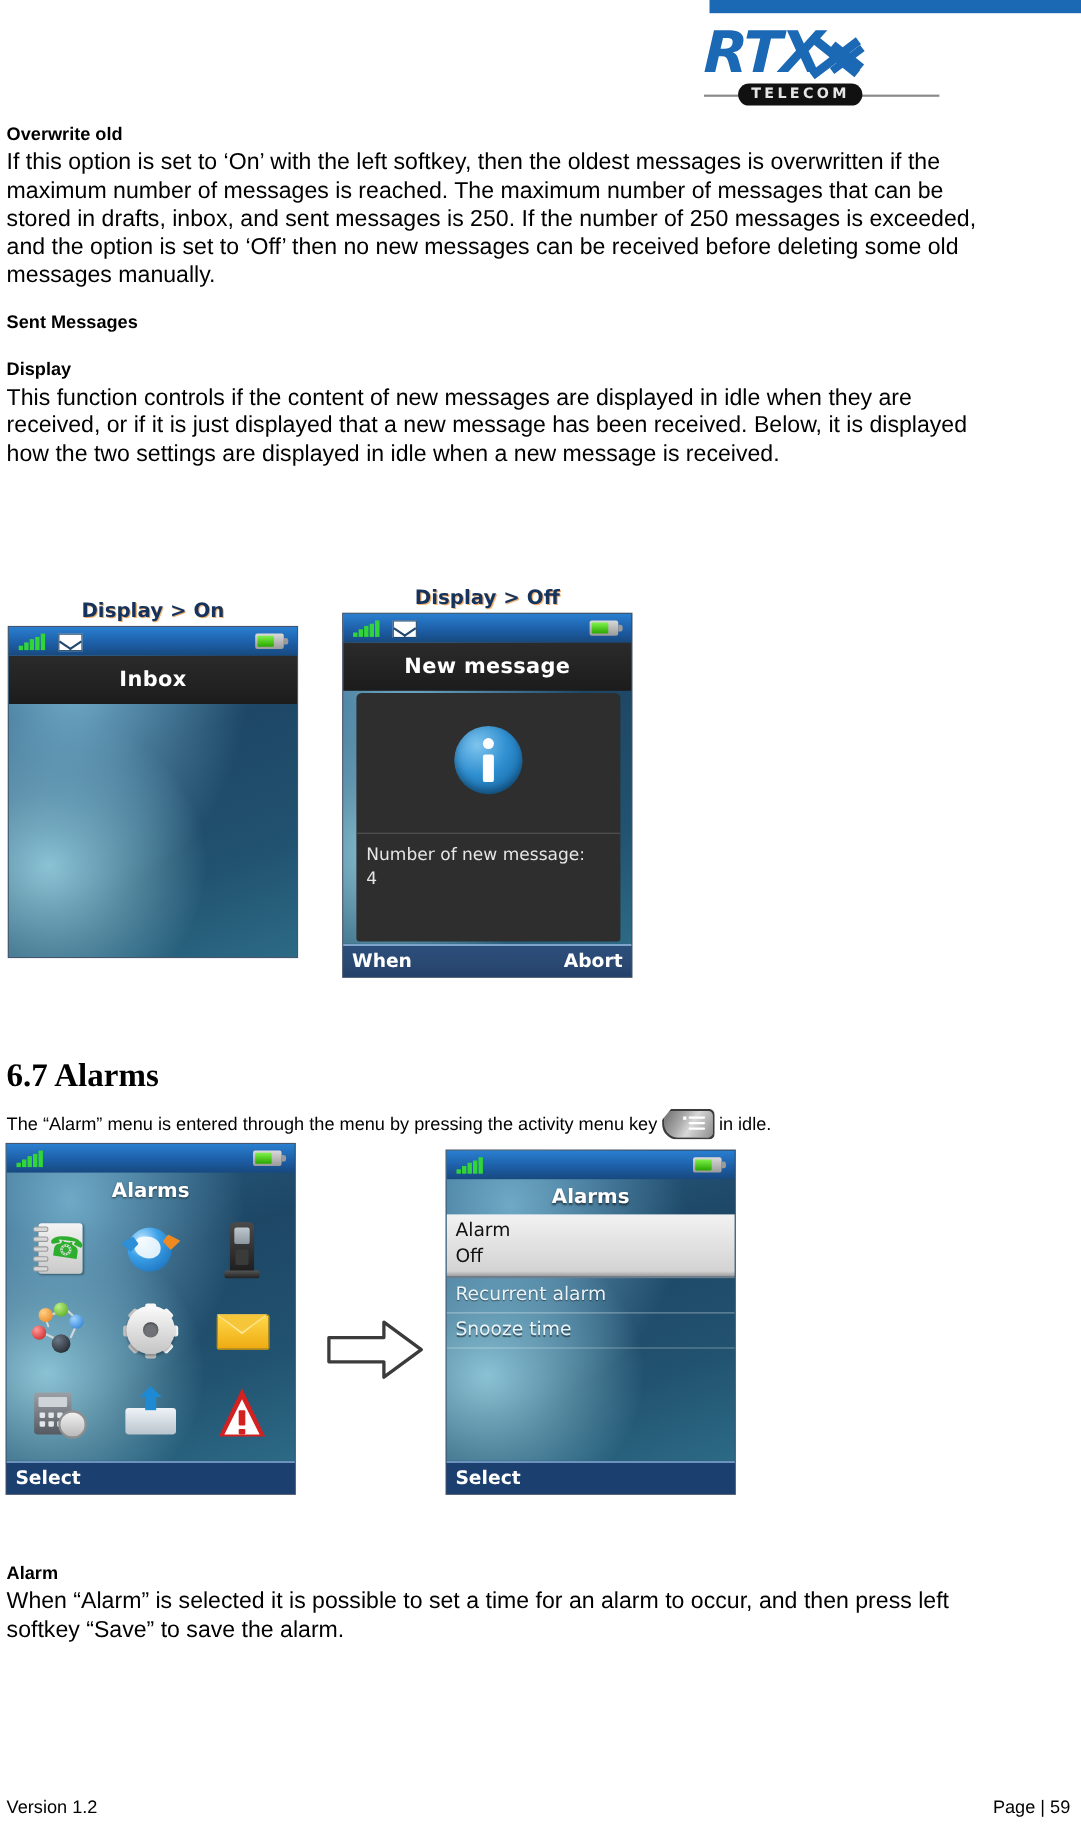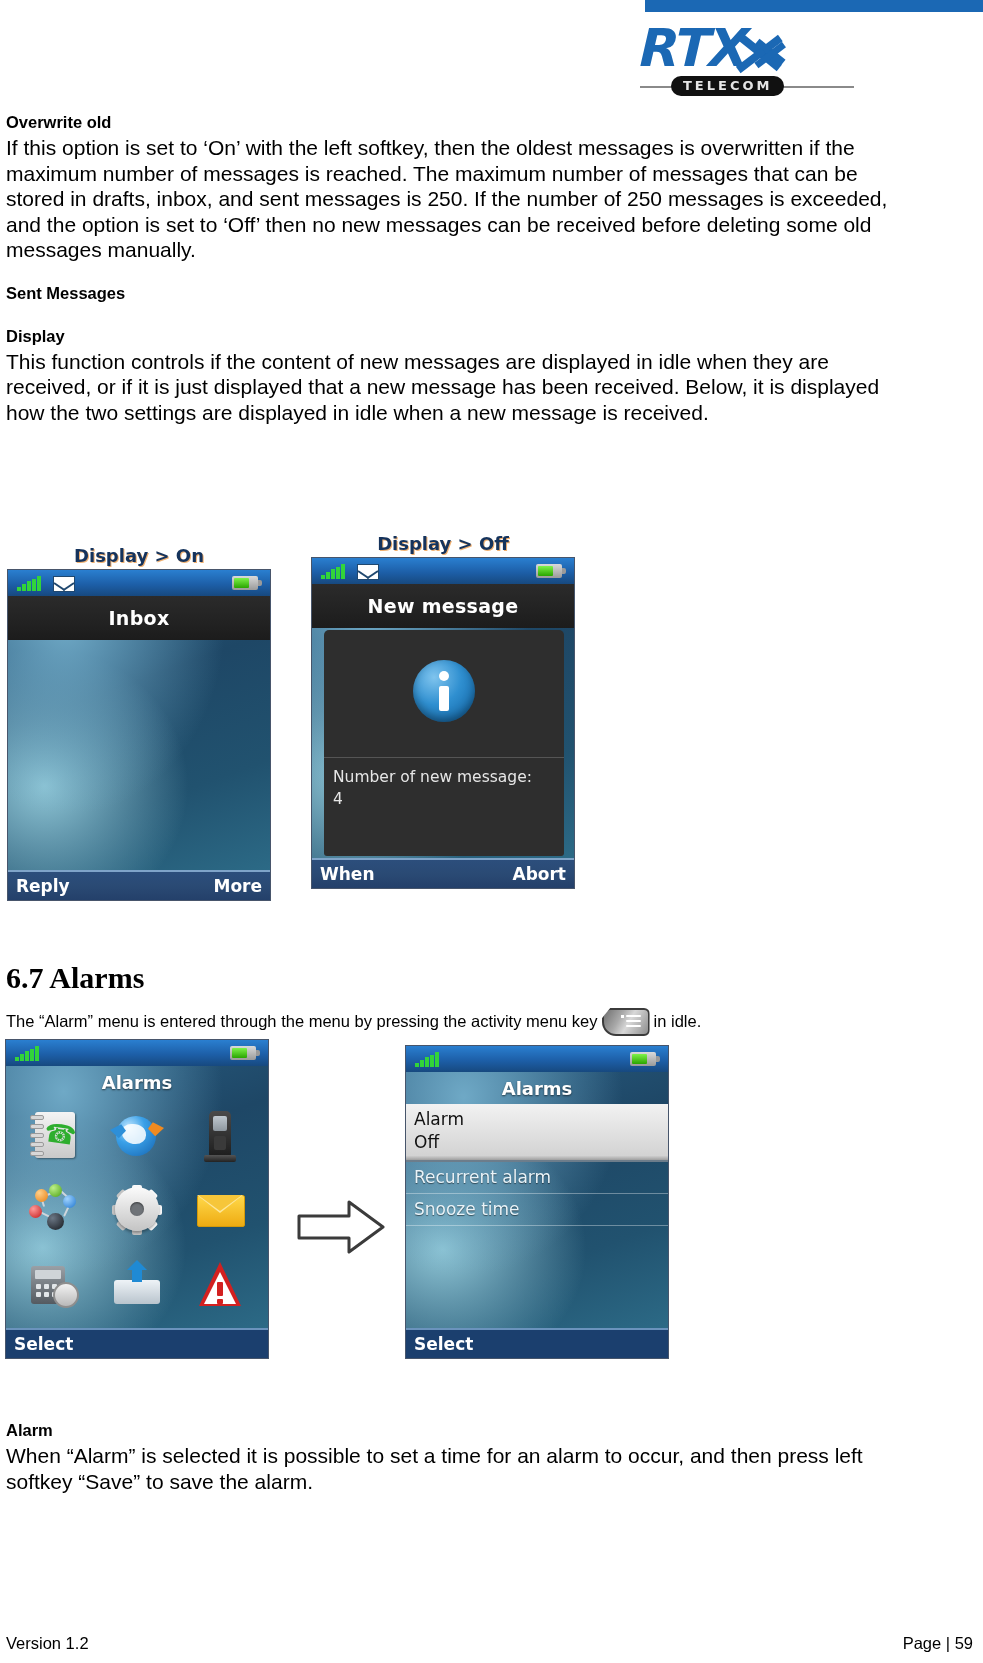--- a/index.html
+++ b/index.html
@@ -521,10 +521,6 @@
             </span>
         </div>
         <div class="title-bar-dark">Inbox</div>
-      </div>
-      <div class="softkeys">
-        <span>Reply</span>
-        <span>More</span>
       </div>
     </div>
   </div>

